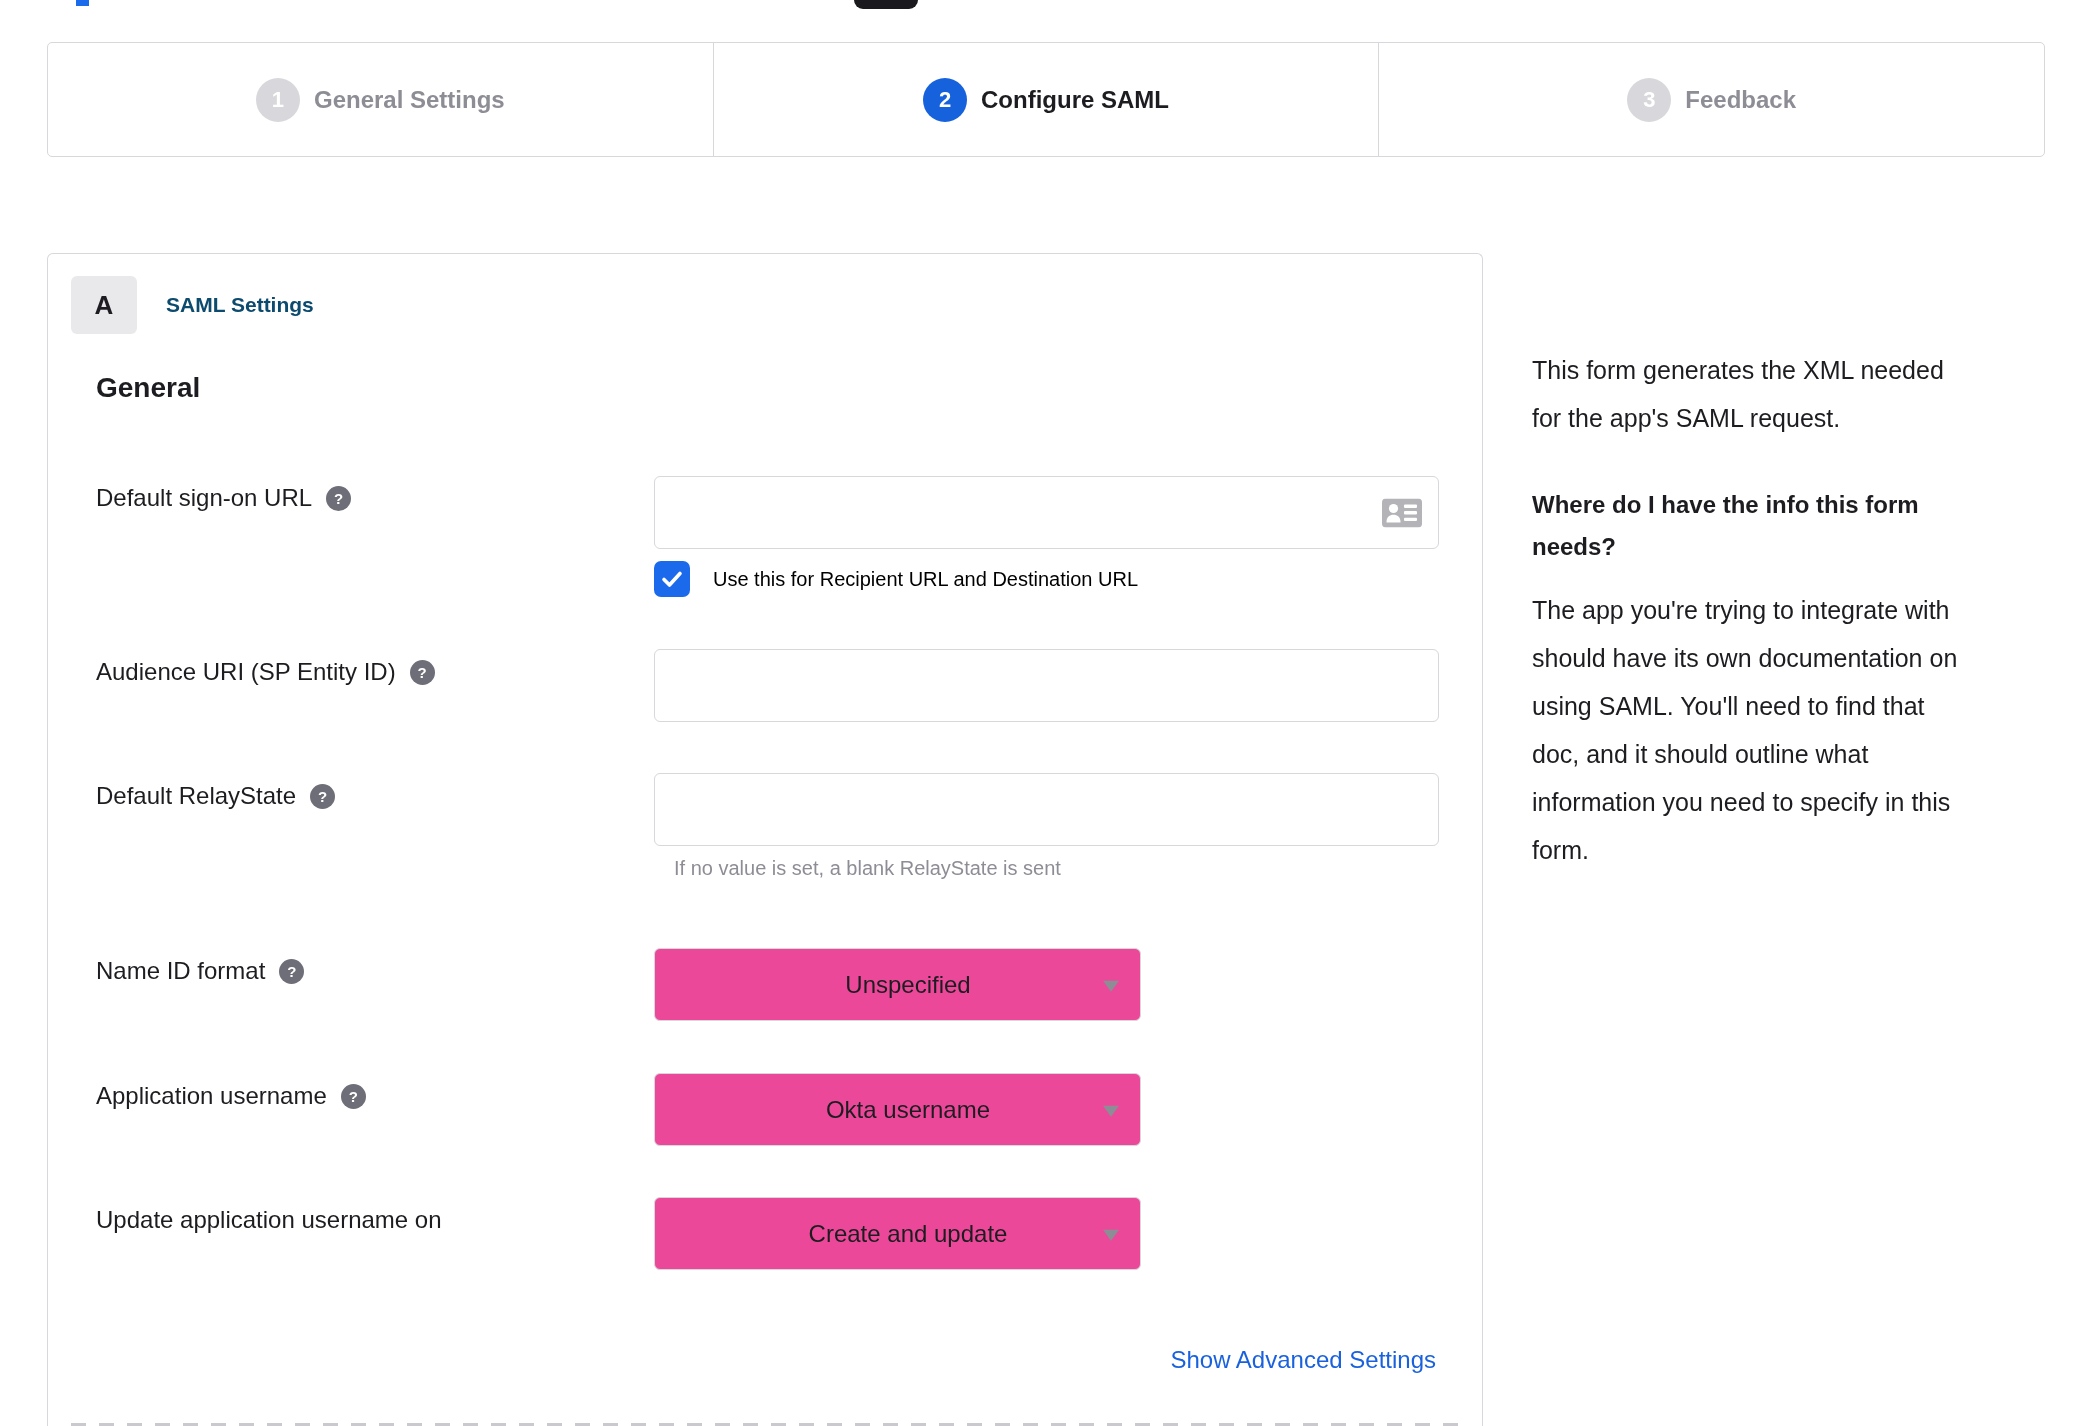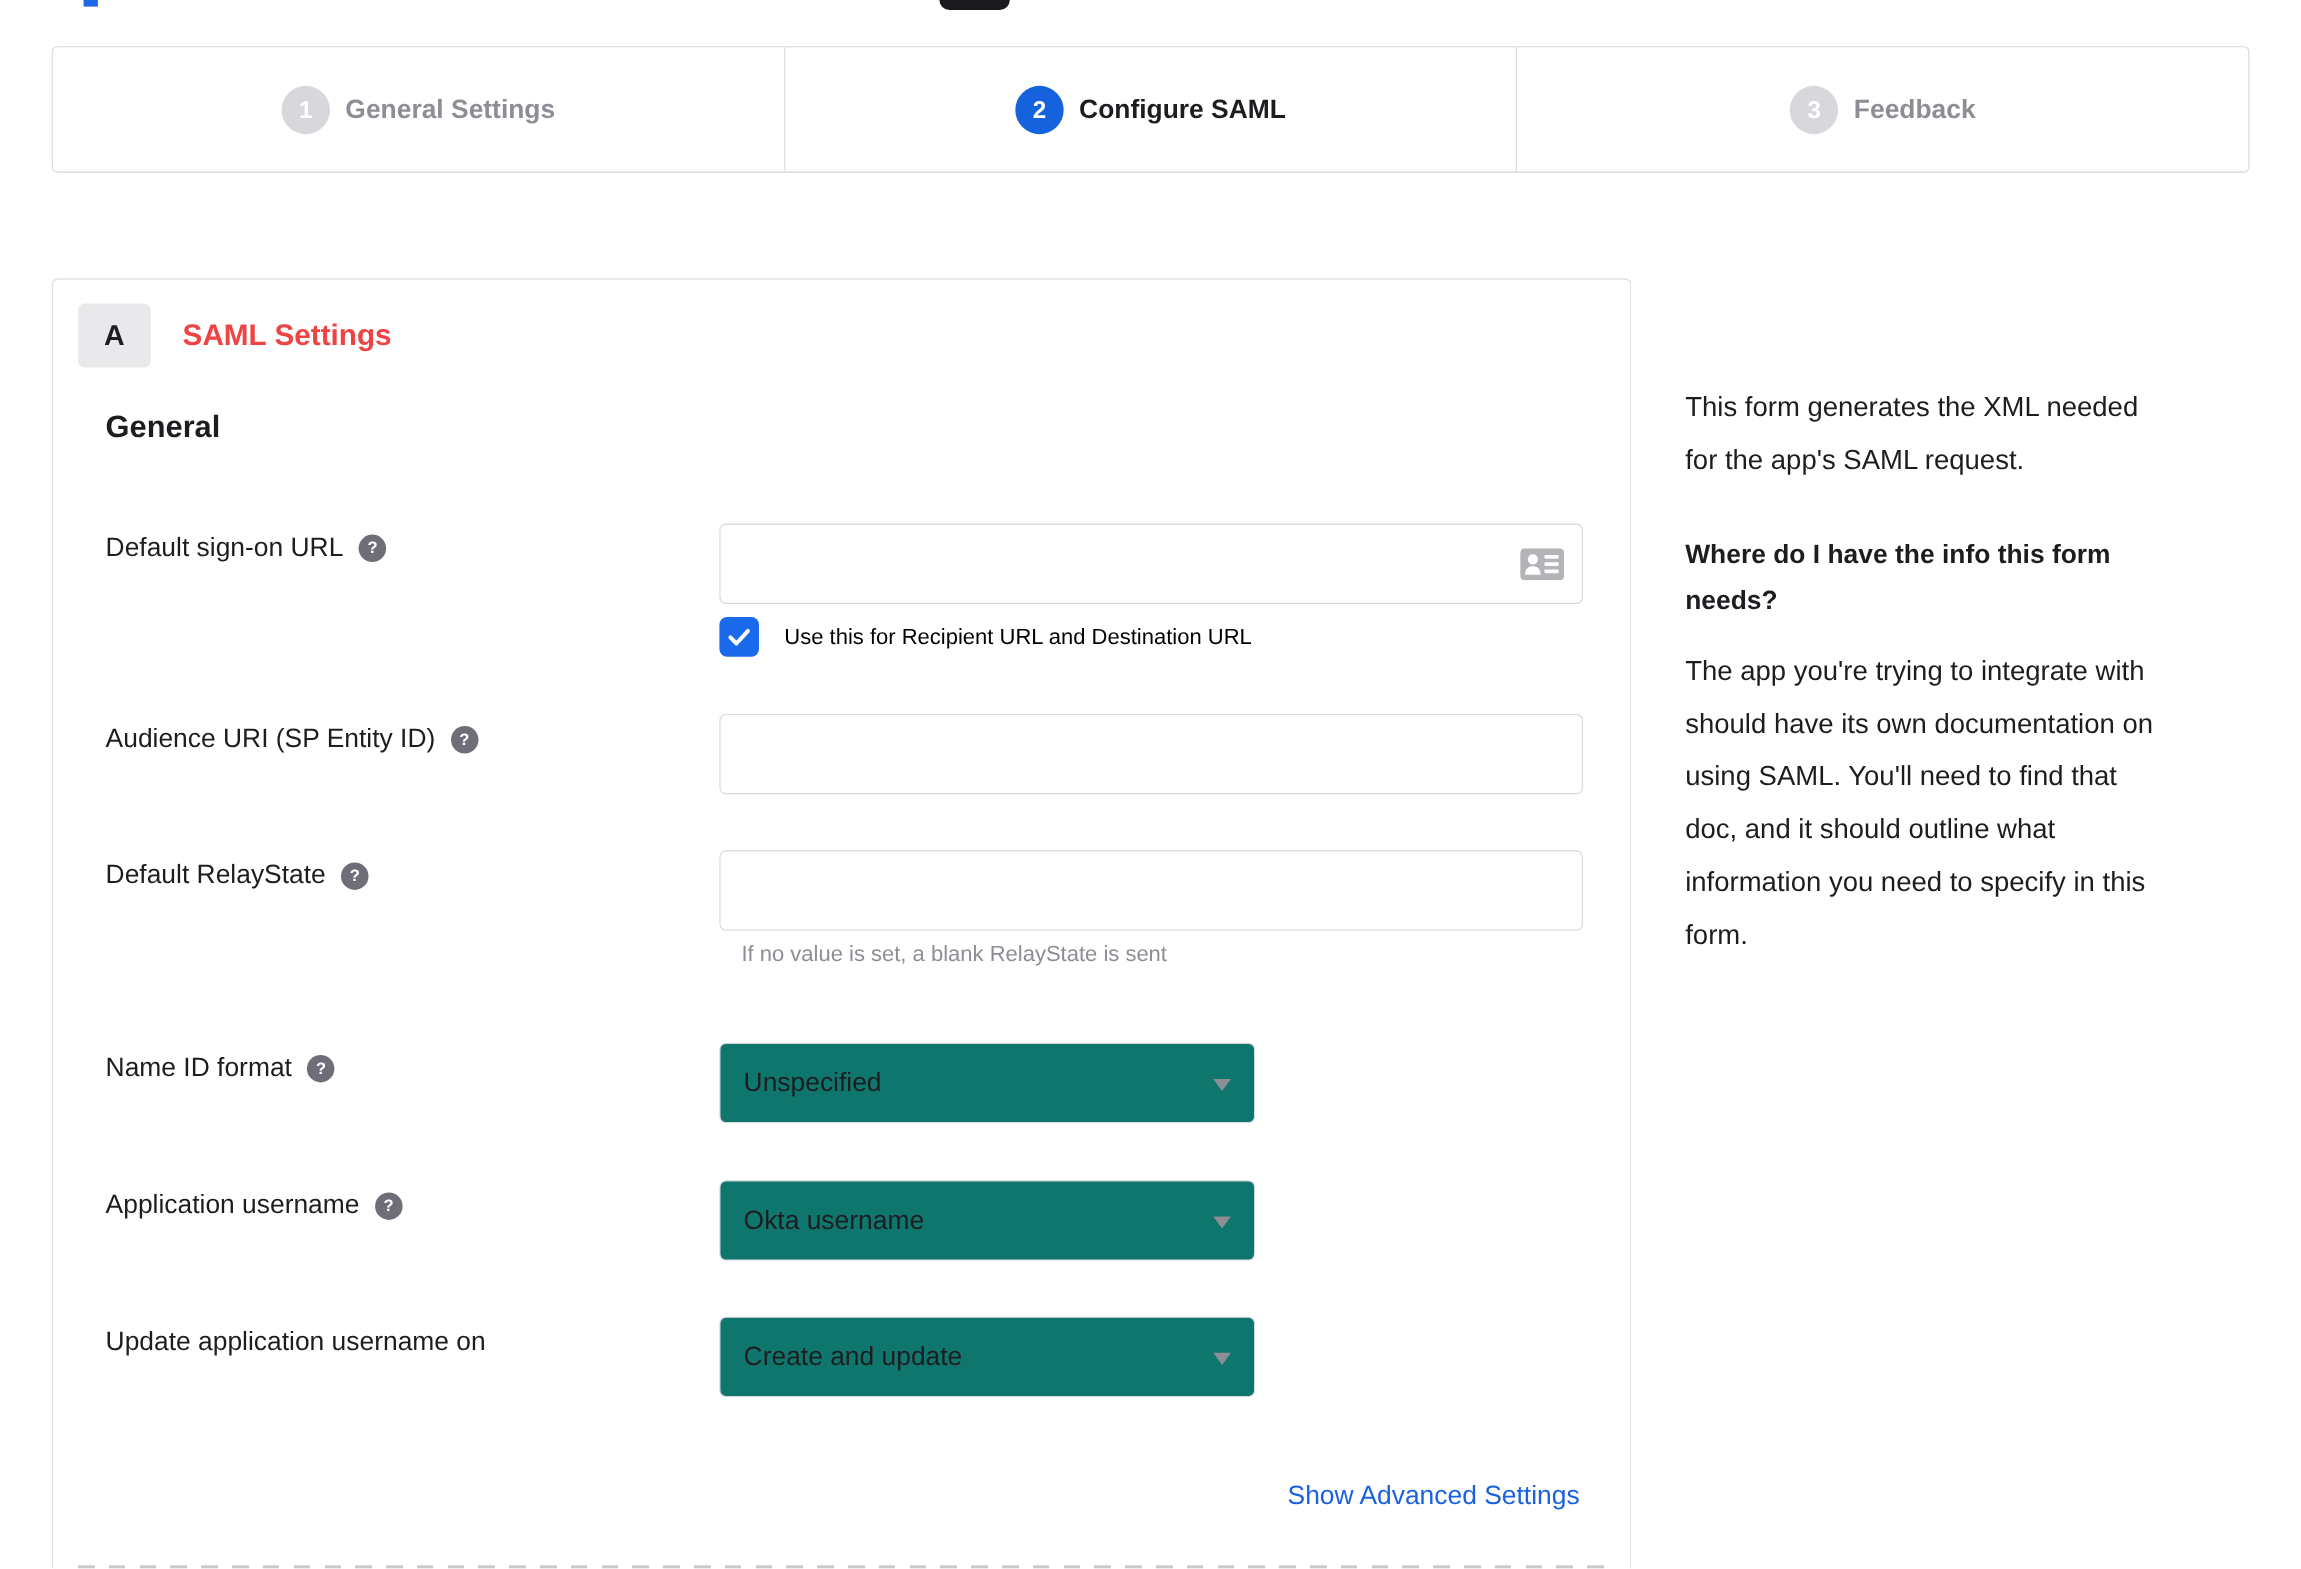--- a/index.html
+++ b/index.html
@@ -39,7 +39,7 @@
     display:flex; align-items:center; justify-content:center;
     font-size:26px; font-weight:700; color:#1d1d21;
   }
-  .section-title { margin-left:29px; font-size:27px; font-weight:700; color:#ef4444; }
+  .section-title { margin-left:29px; font-size:21px; font-weight:700; color:#0c4a6e; }
   .subsection-title { position:absolute; left:48px; top:118px; font-size:28px; font-weight:700; color:#1d1d21; }
 
   .field-label { position:absolute; left:48px; font-size:24px; color:#1d1d21; line-height:32px; white-space:nowrap; }

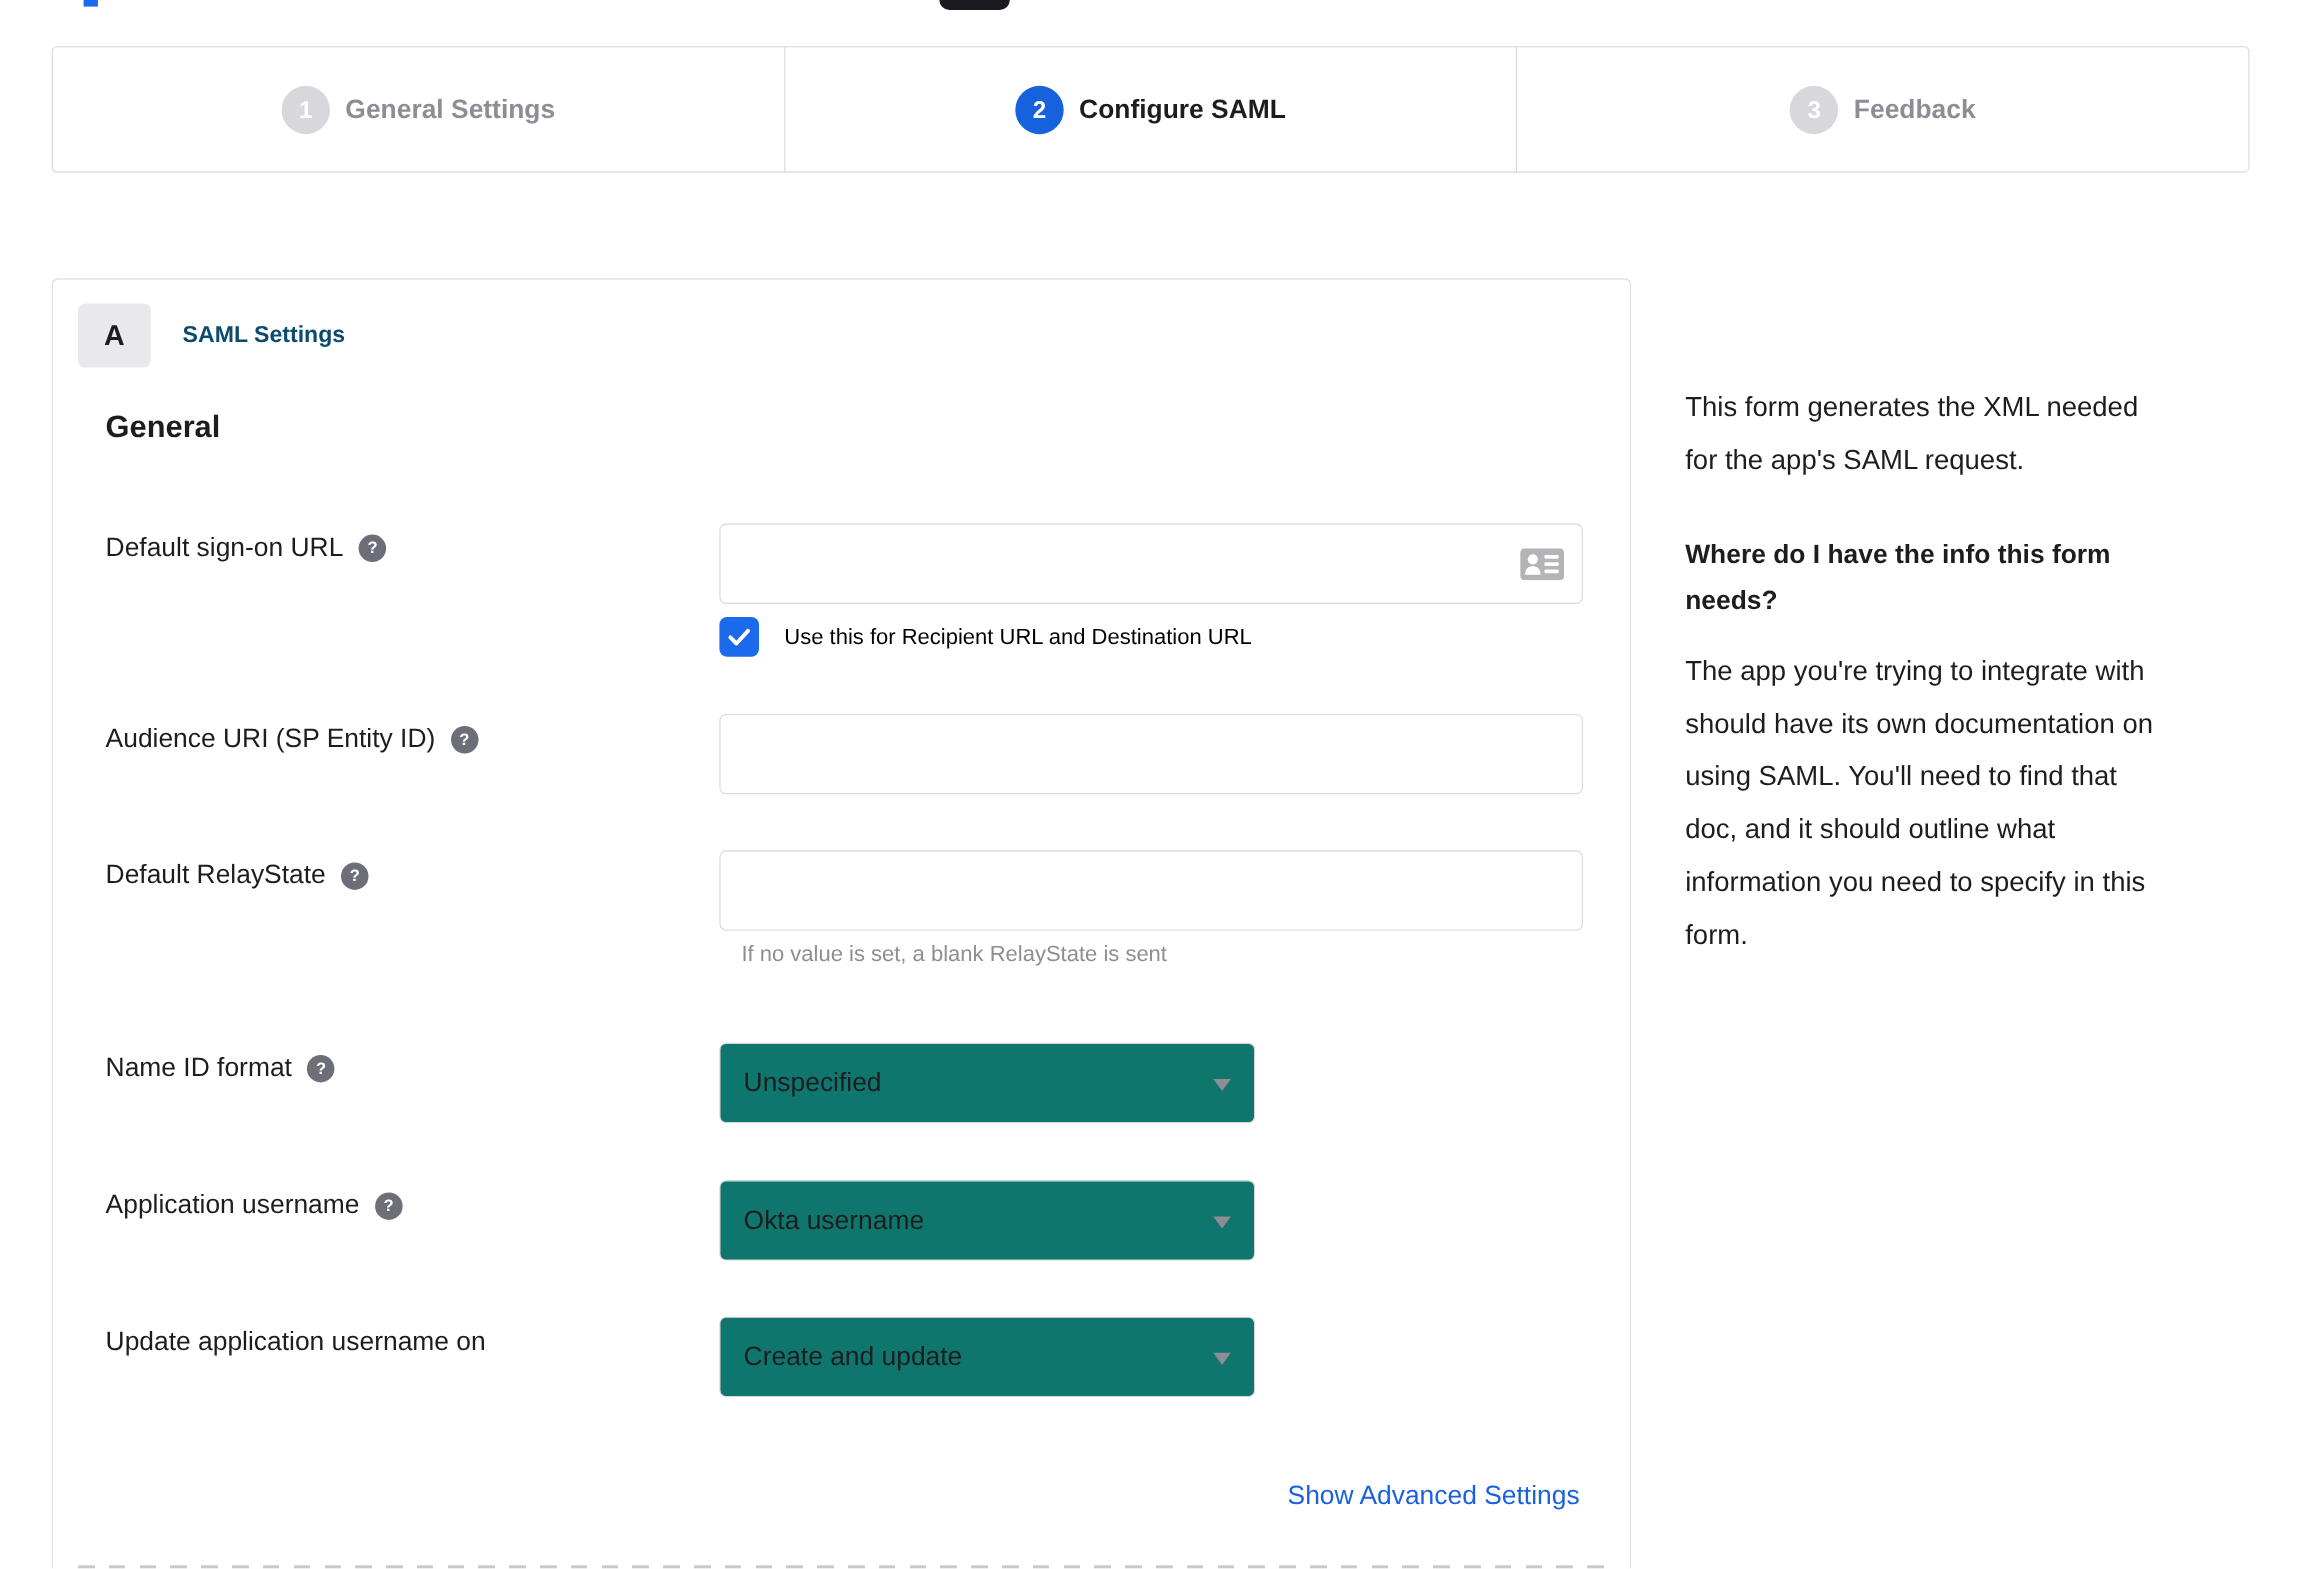--- a/index.html
+++ b/index.html
@@ -68,8 +68,8 @@
 
   .select {
     position:absolute; left:606px; width:487px; height:73px;
-    border:1px solid #d7d7dc; border-radius:6px; background:#0f766e; cursor:pointer;
-    display:flex; align-items:center; padding-left:21px;
+    border:1px solid #d7d7dc; border-radius:6px; background:#ec4899; cursor:pointer;
+    display:flex; align-items:center; padding-left:21px;justify-content:center;
   }
   .select-value { font-size:24px; color:#1d1d21; }
   .select-arrow {

